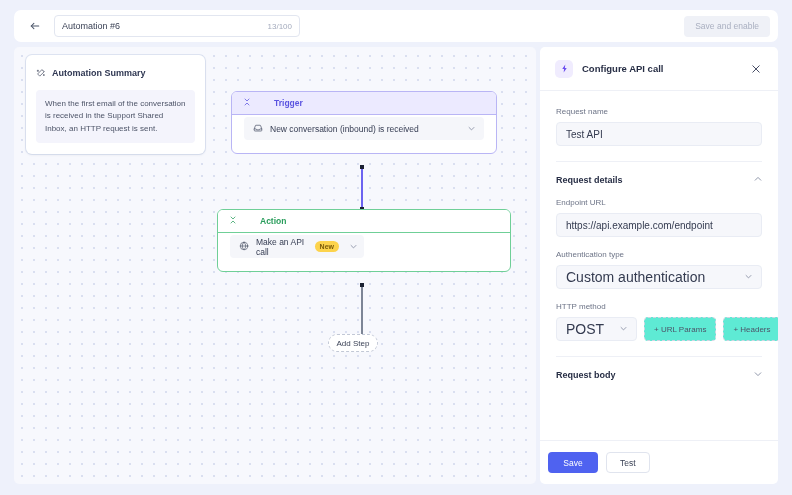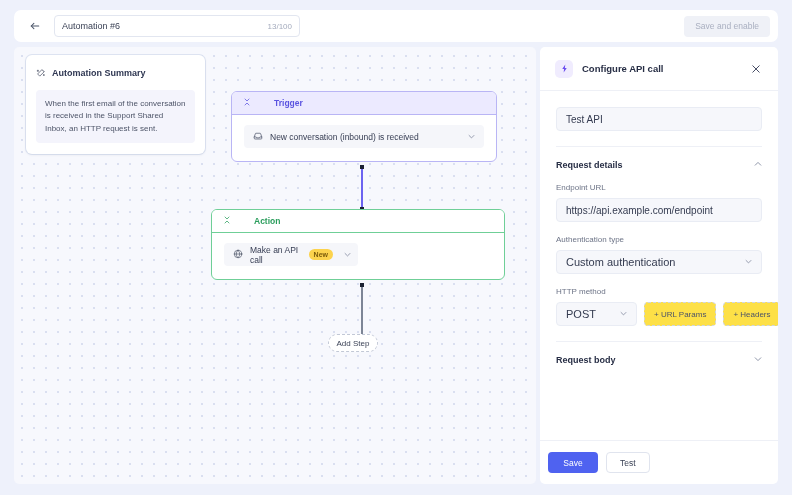--- a/index.html
+++ b/index.html
@@ -497,6 +497,7 @@
 
     <div class="panel-body">
 
+      <div class="field-label">Request name</div>
       <div class="input-box" placeholder="Request name">
         <span>Test API</span>
       </div>

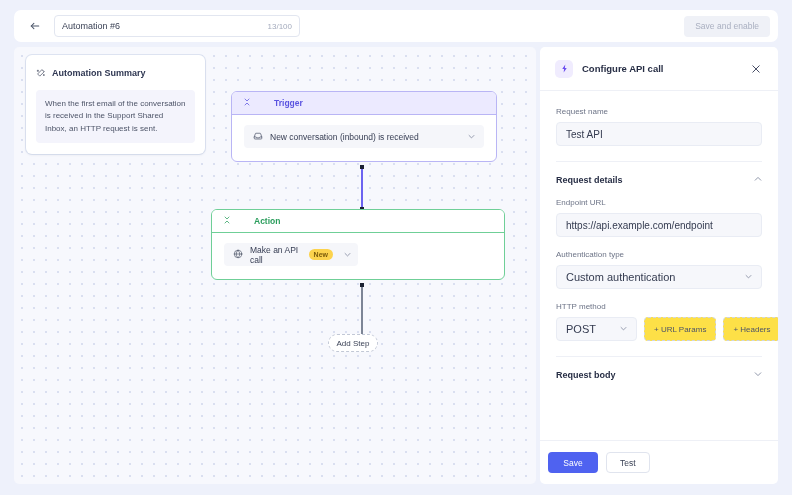--- a/index.html
+++ b/index.html
@@ -134,7 +134,7 @@
     font-weight: bold;
   }
   .node-body {
-    padding: 10px 12px 13px 12px;
+    padding: 2px 12px 13px 12px;
   }
   .row-pill {
     height: 23px;

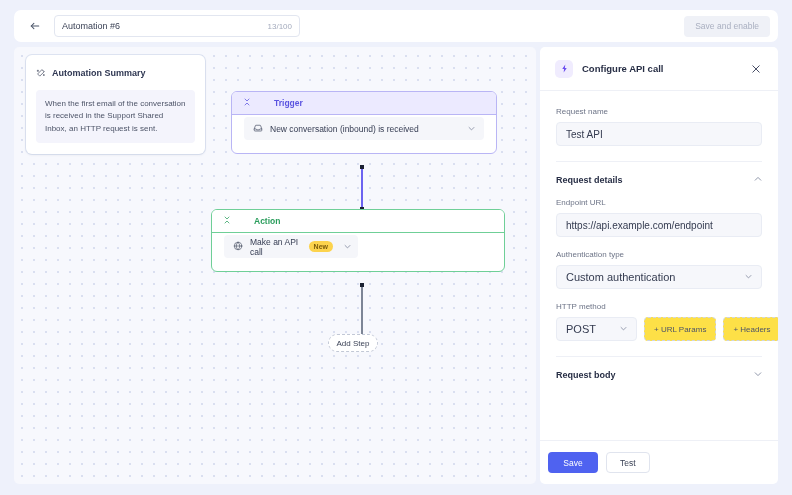--- a/index.html
+++ b/index.html
@@ -163,7 +163,7 @@
   #trigger-node .row-pill .caret { margin-left: auto; }
 
   #action-node {
-    left: 197px; top: 162px;
+    left: 203px; top: 162px;
     width: 294px;
     border: 1px solid #6fcf97;
   }

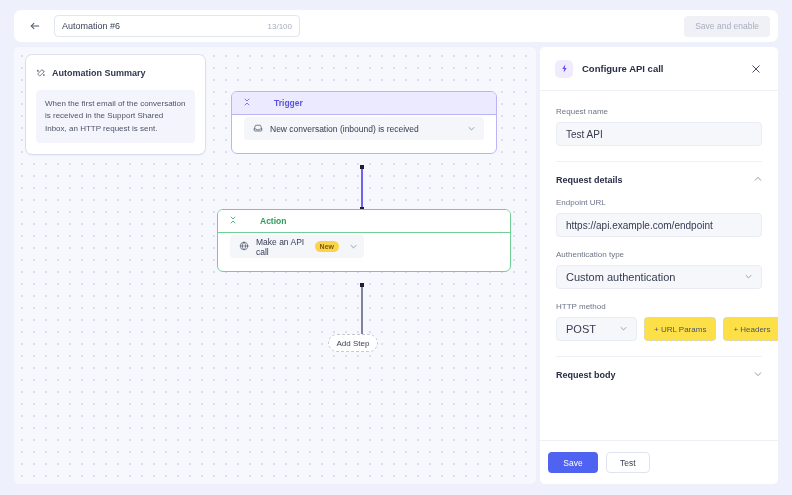--- a/index.html
+++ b/index.html
@@ -289,7 +289,7 @@
     display: flex;
     align-items: center;
     padding: 0 9px;
-    font-size: 11px;
+    font-size: 14px;
     color: #343b50;
     cursor: pointer;
   }

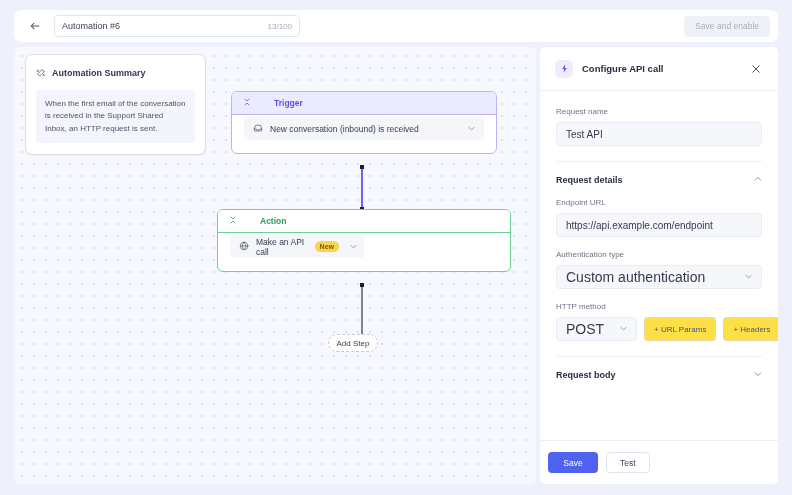--- a/index.html
+++ b/index.html
@@ -330,7 +330,7 @@
     padding: 0 9px;
     border: 1px dashed #cfd5e2;
     border-radius: 4px;
-    background: #fde047;
+    background: #5eead4;
     font-size: 8px;
     color: #4d5468;
     font-family: inherit;

